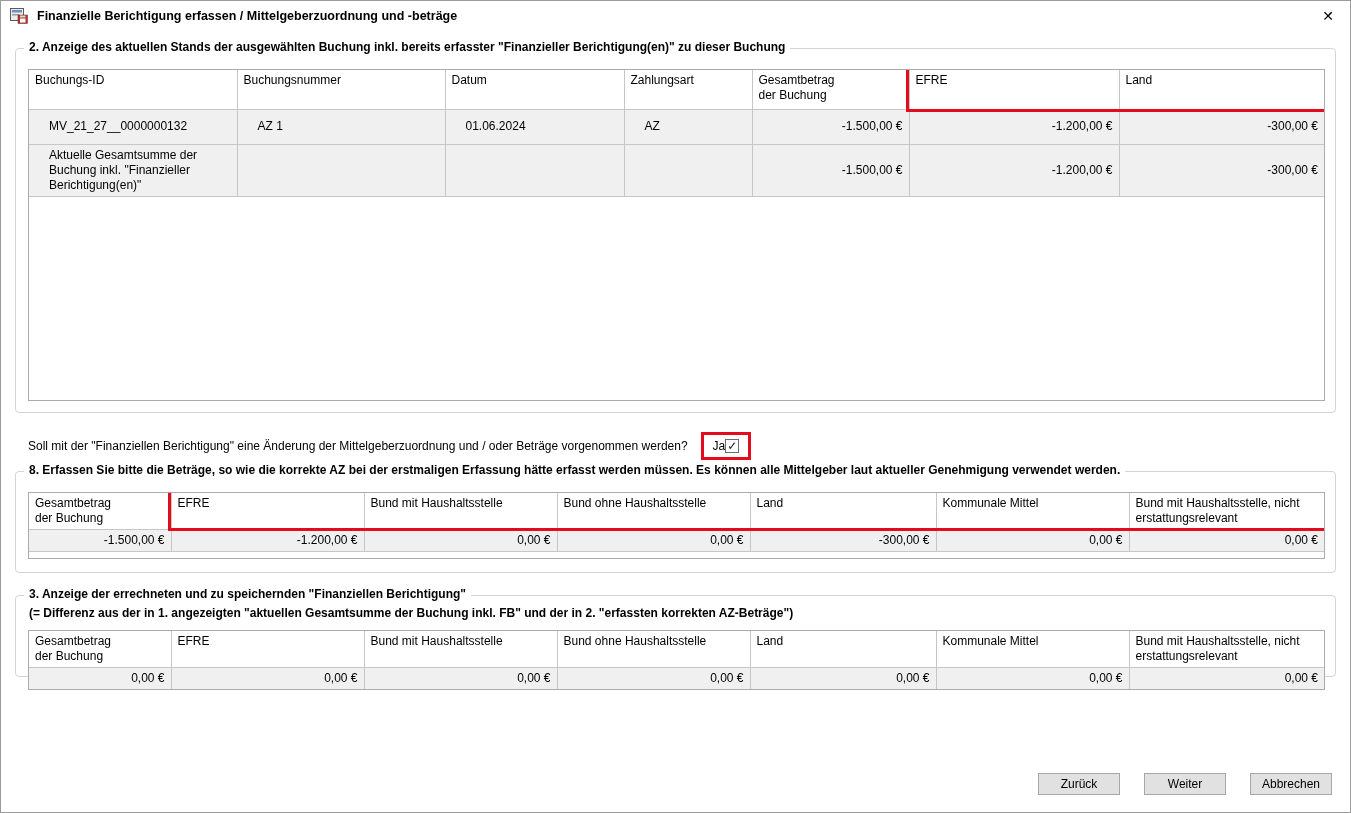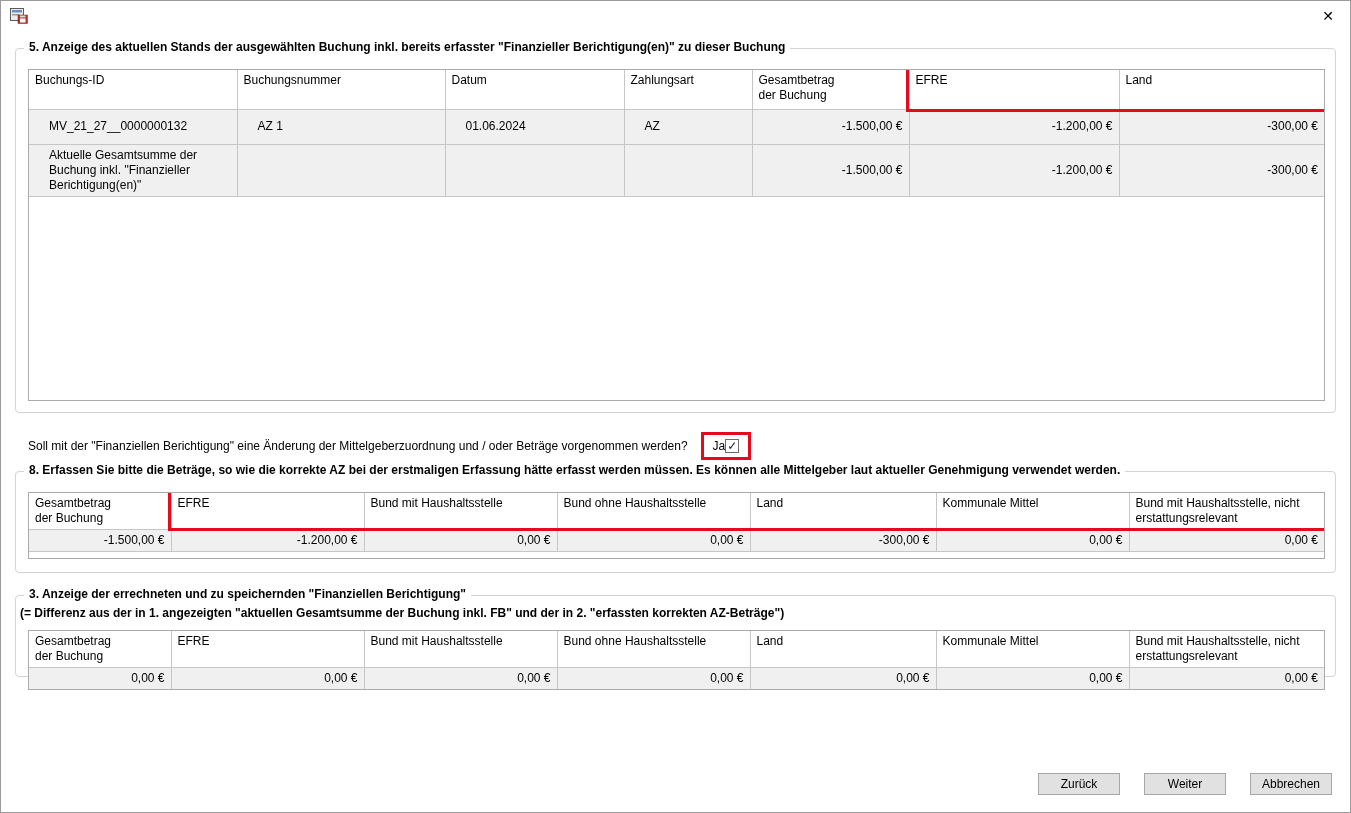--- a/index.html
+++ b/index.html
@@ -99,6 +99,7 @@
       <rect x="10" y="7.5" width="5.5" height="2" fill="#d9d9d9"></rect>
     </svg>
   </span>
+  <span class="win-title">Finanzielle Berichtigung erfassen / Mittelgeberzuordnung und -beträge</span>
   <button class="close-btn">
     <span>✕</span>
   </button>

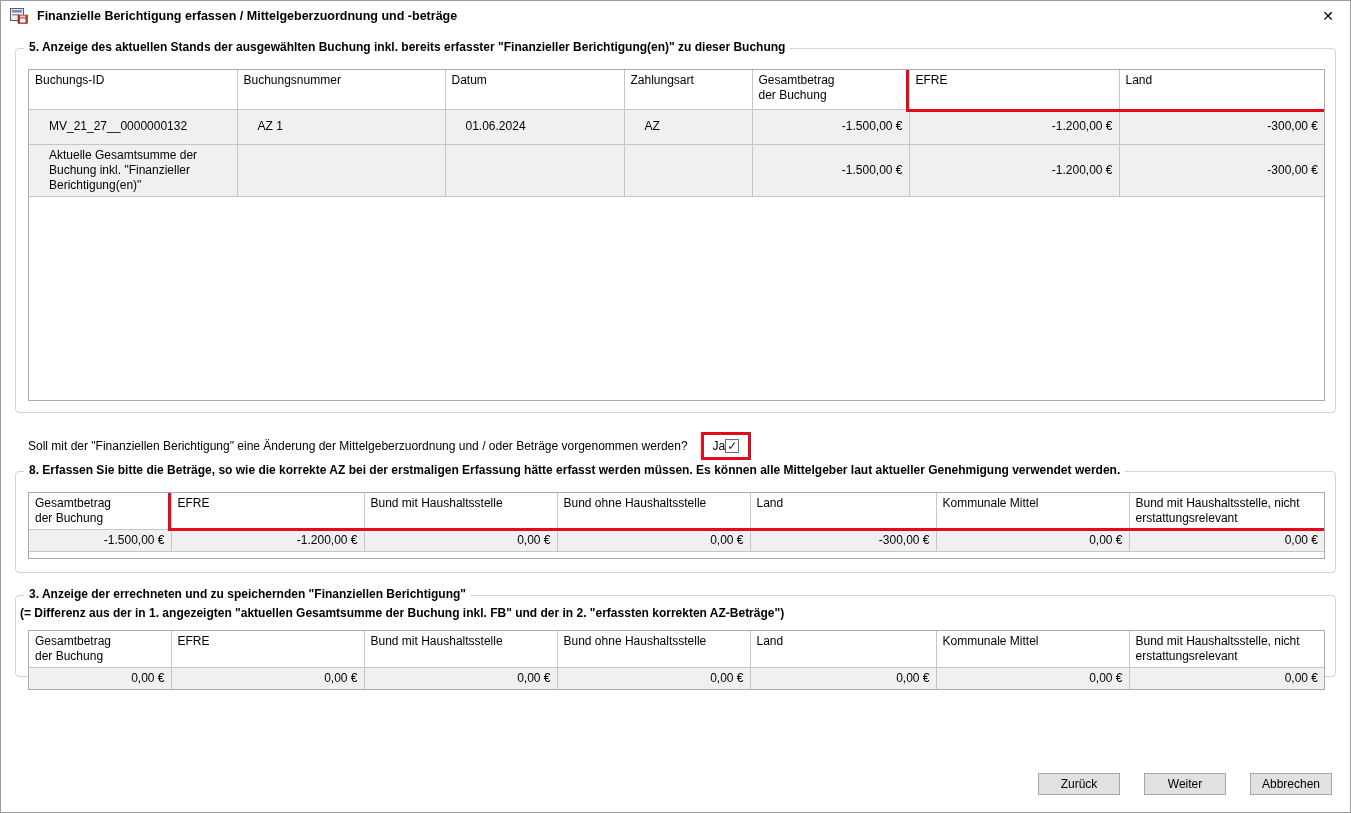--- a/index.html
+++ b/index.html
@@ -108,7 +108,7 @@
 <div class="content">
 
   <div class="groupbox gb1">
-    <span class="gb-legend">5. Anzeige des aktuellen Stands der ausgewählten Buchung inkl. bereits erfasster "Finanzieller Berichtigung(en)" zu dieser Buchung</span>
+    <span class="gb-legend">2. Anzeige des aktuellen Stands der ausgewählten Buchung inkl. bereits erfasster "Finanzieller Berichtigung(en)" zu dieser Buchung</span>
     <div class="tablewrap tw1">
       <table>
         <colgroup>

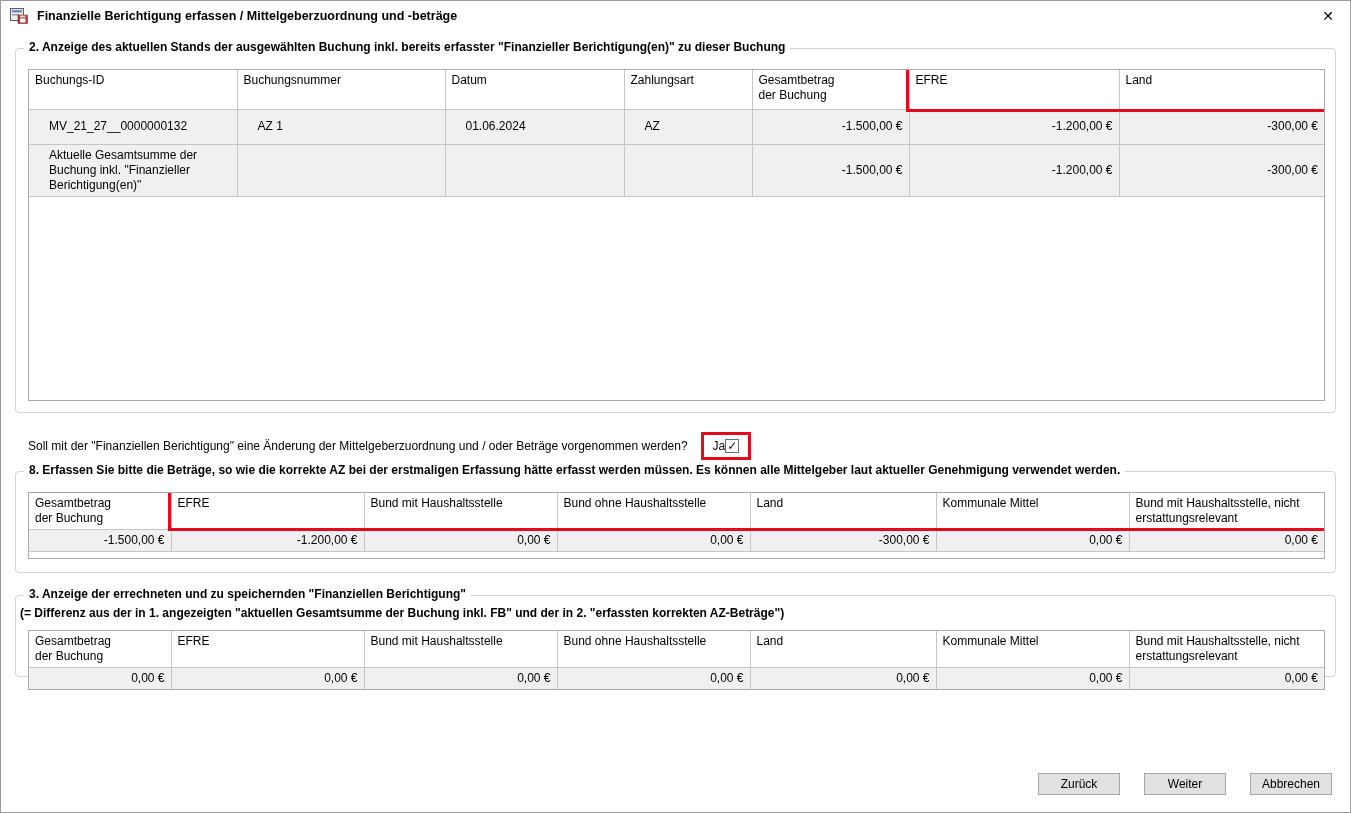--- a/index.html
+++ b/index.html
@@ -34,7 +34,7 @@
   .gb1 { margin-top:17px; height:365px; }
   .gb2 { margin-top:8px;  height:102px; }
   .gb3 { margin-top:22px; height:82px; }
-  .gb3-line2 { position:absolute; top:10px; left:4px; font-weight:bold; white-space:nowrap; }
+  .gb3-line2 { position:absolute; top:10px; left:13px; font-weight:bold; white-space:nowrap; }
 
   .tablewrap {
     position:absolute; left:12px; background:#fff;

